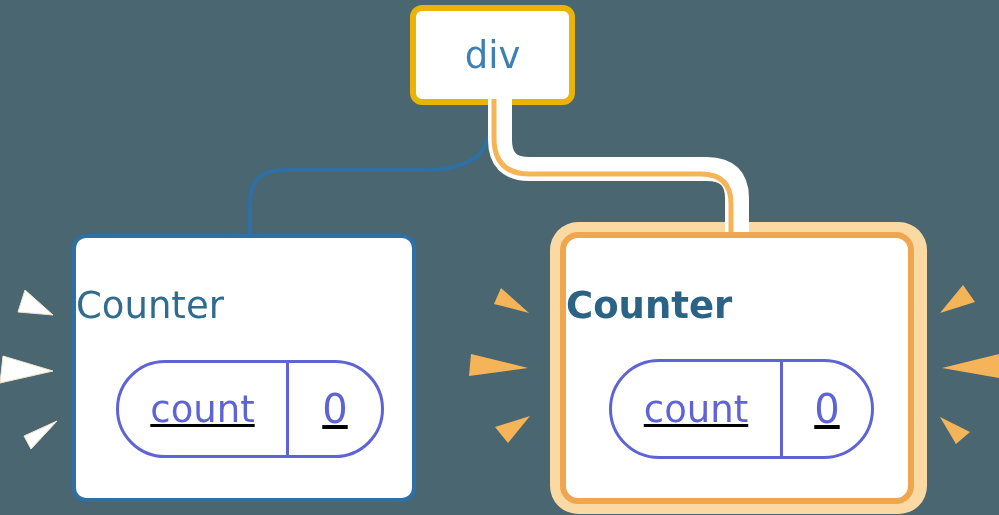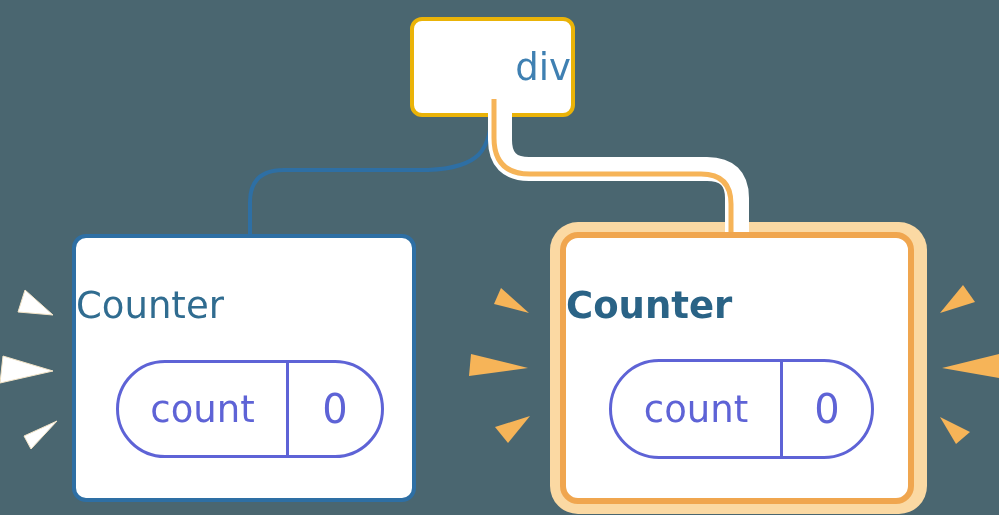--- a/index.html
+++ b/index.html
@@ -15,10 +15,9 @@
   
   .div-node{
     position:absolute;left:410px;top:5px;width:165px;height:100px;
-    background:#ffffff;border:4px solid #eab308;border-radius:12px;
-    display:flex;align-items:center;justify-content:flex-end;
+    background:#ffffff;border:6px solid #eab308;border-radius:12px;
+    display:flex;align-items:center;justify-content:center;
     z-index:1;
-    margin-top:12px;
   }
   .div-node .node-label{font-size:37px;color:#3F80B2;}
 

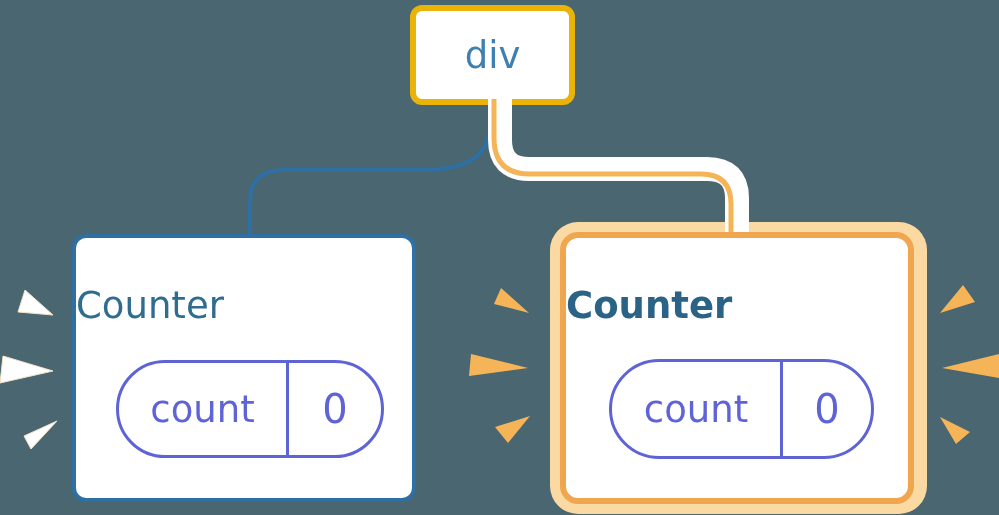--- a/index.html
+++ b/index.html
@@ -55,7 +55,7 @@
   
   .pill{
     position:absolute;display:flex;background:#ffffff;
-    border:3px solid #5E63D6;border-radius:60px;overflow:hidden;
+    border:3px solid #5E63D6;border-radius:60px;overflow:hidden;text-decoration:underline;
   }
   .counter-box.left  .pill{left:40px;top:122px;width:268px;height:98px;}
   .counter-box.right .pill{left:43px;top:121px;width:265px;height:100px;}

